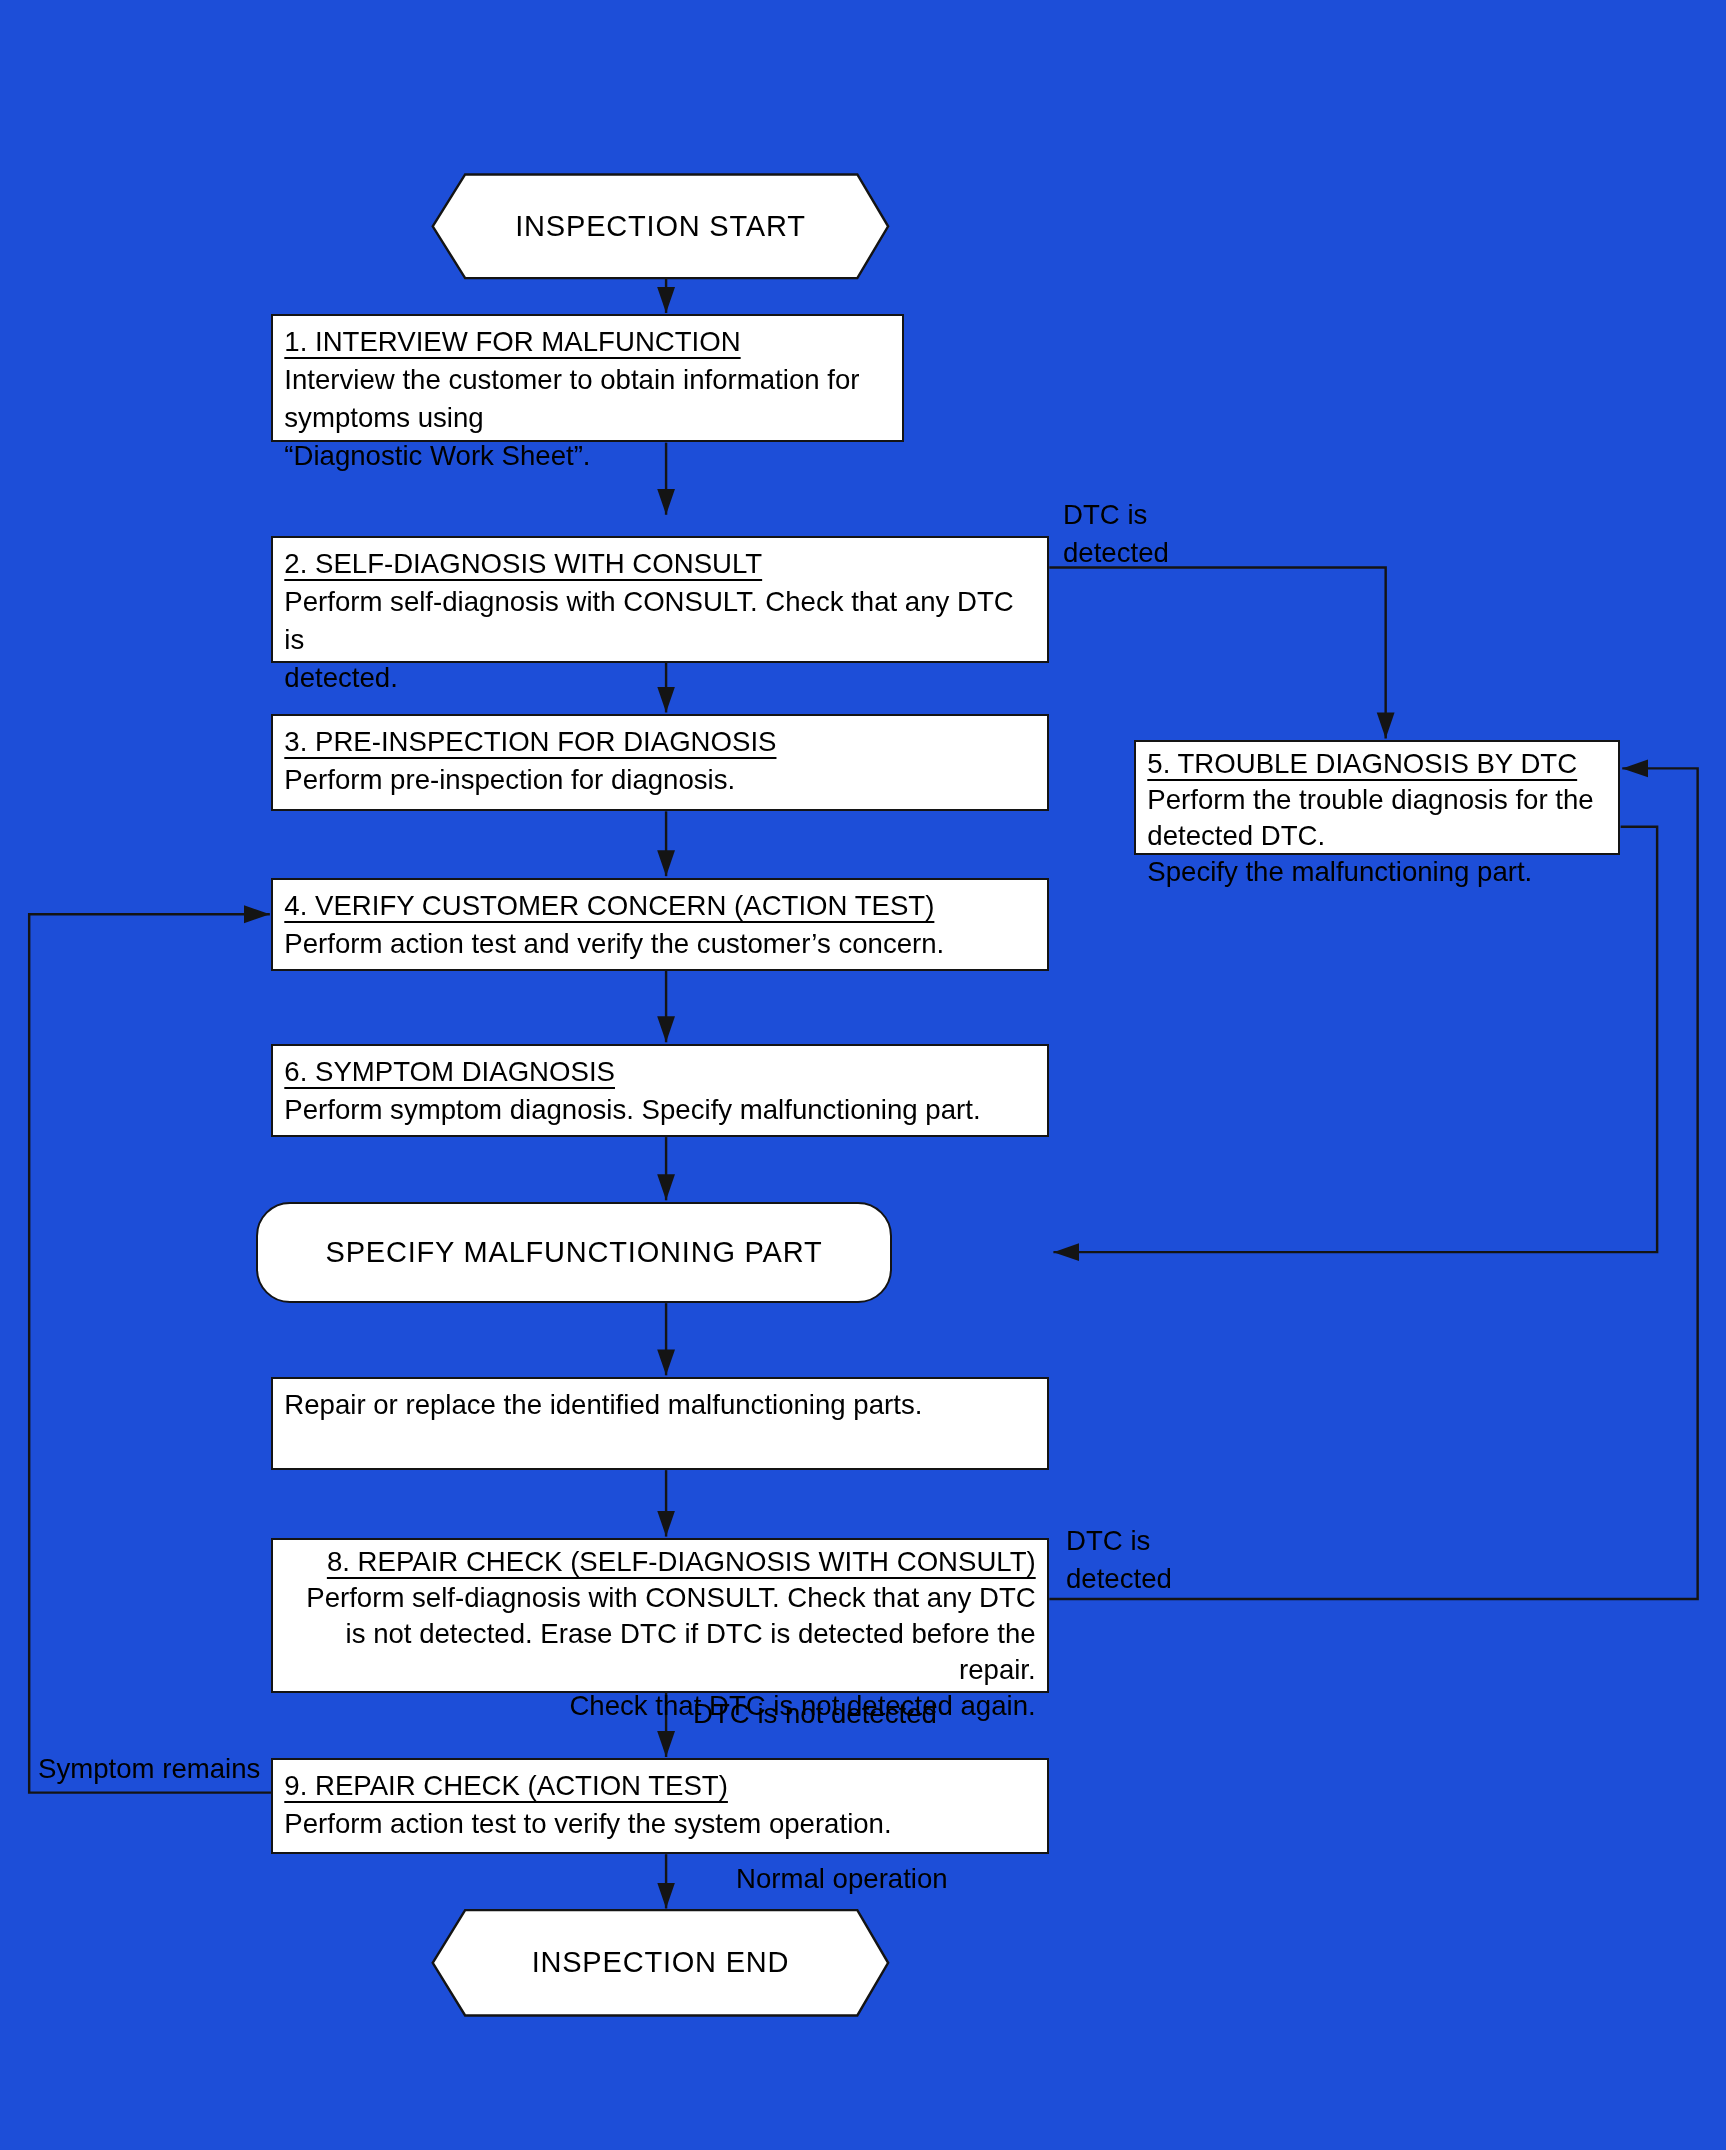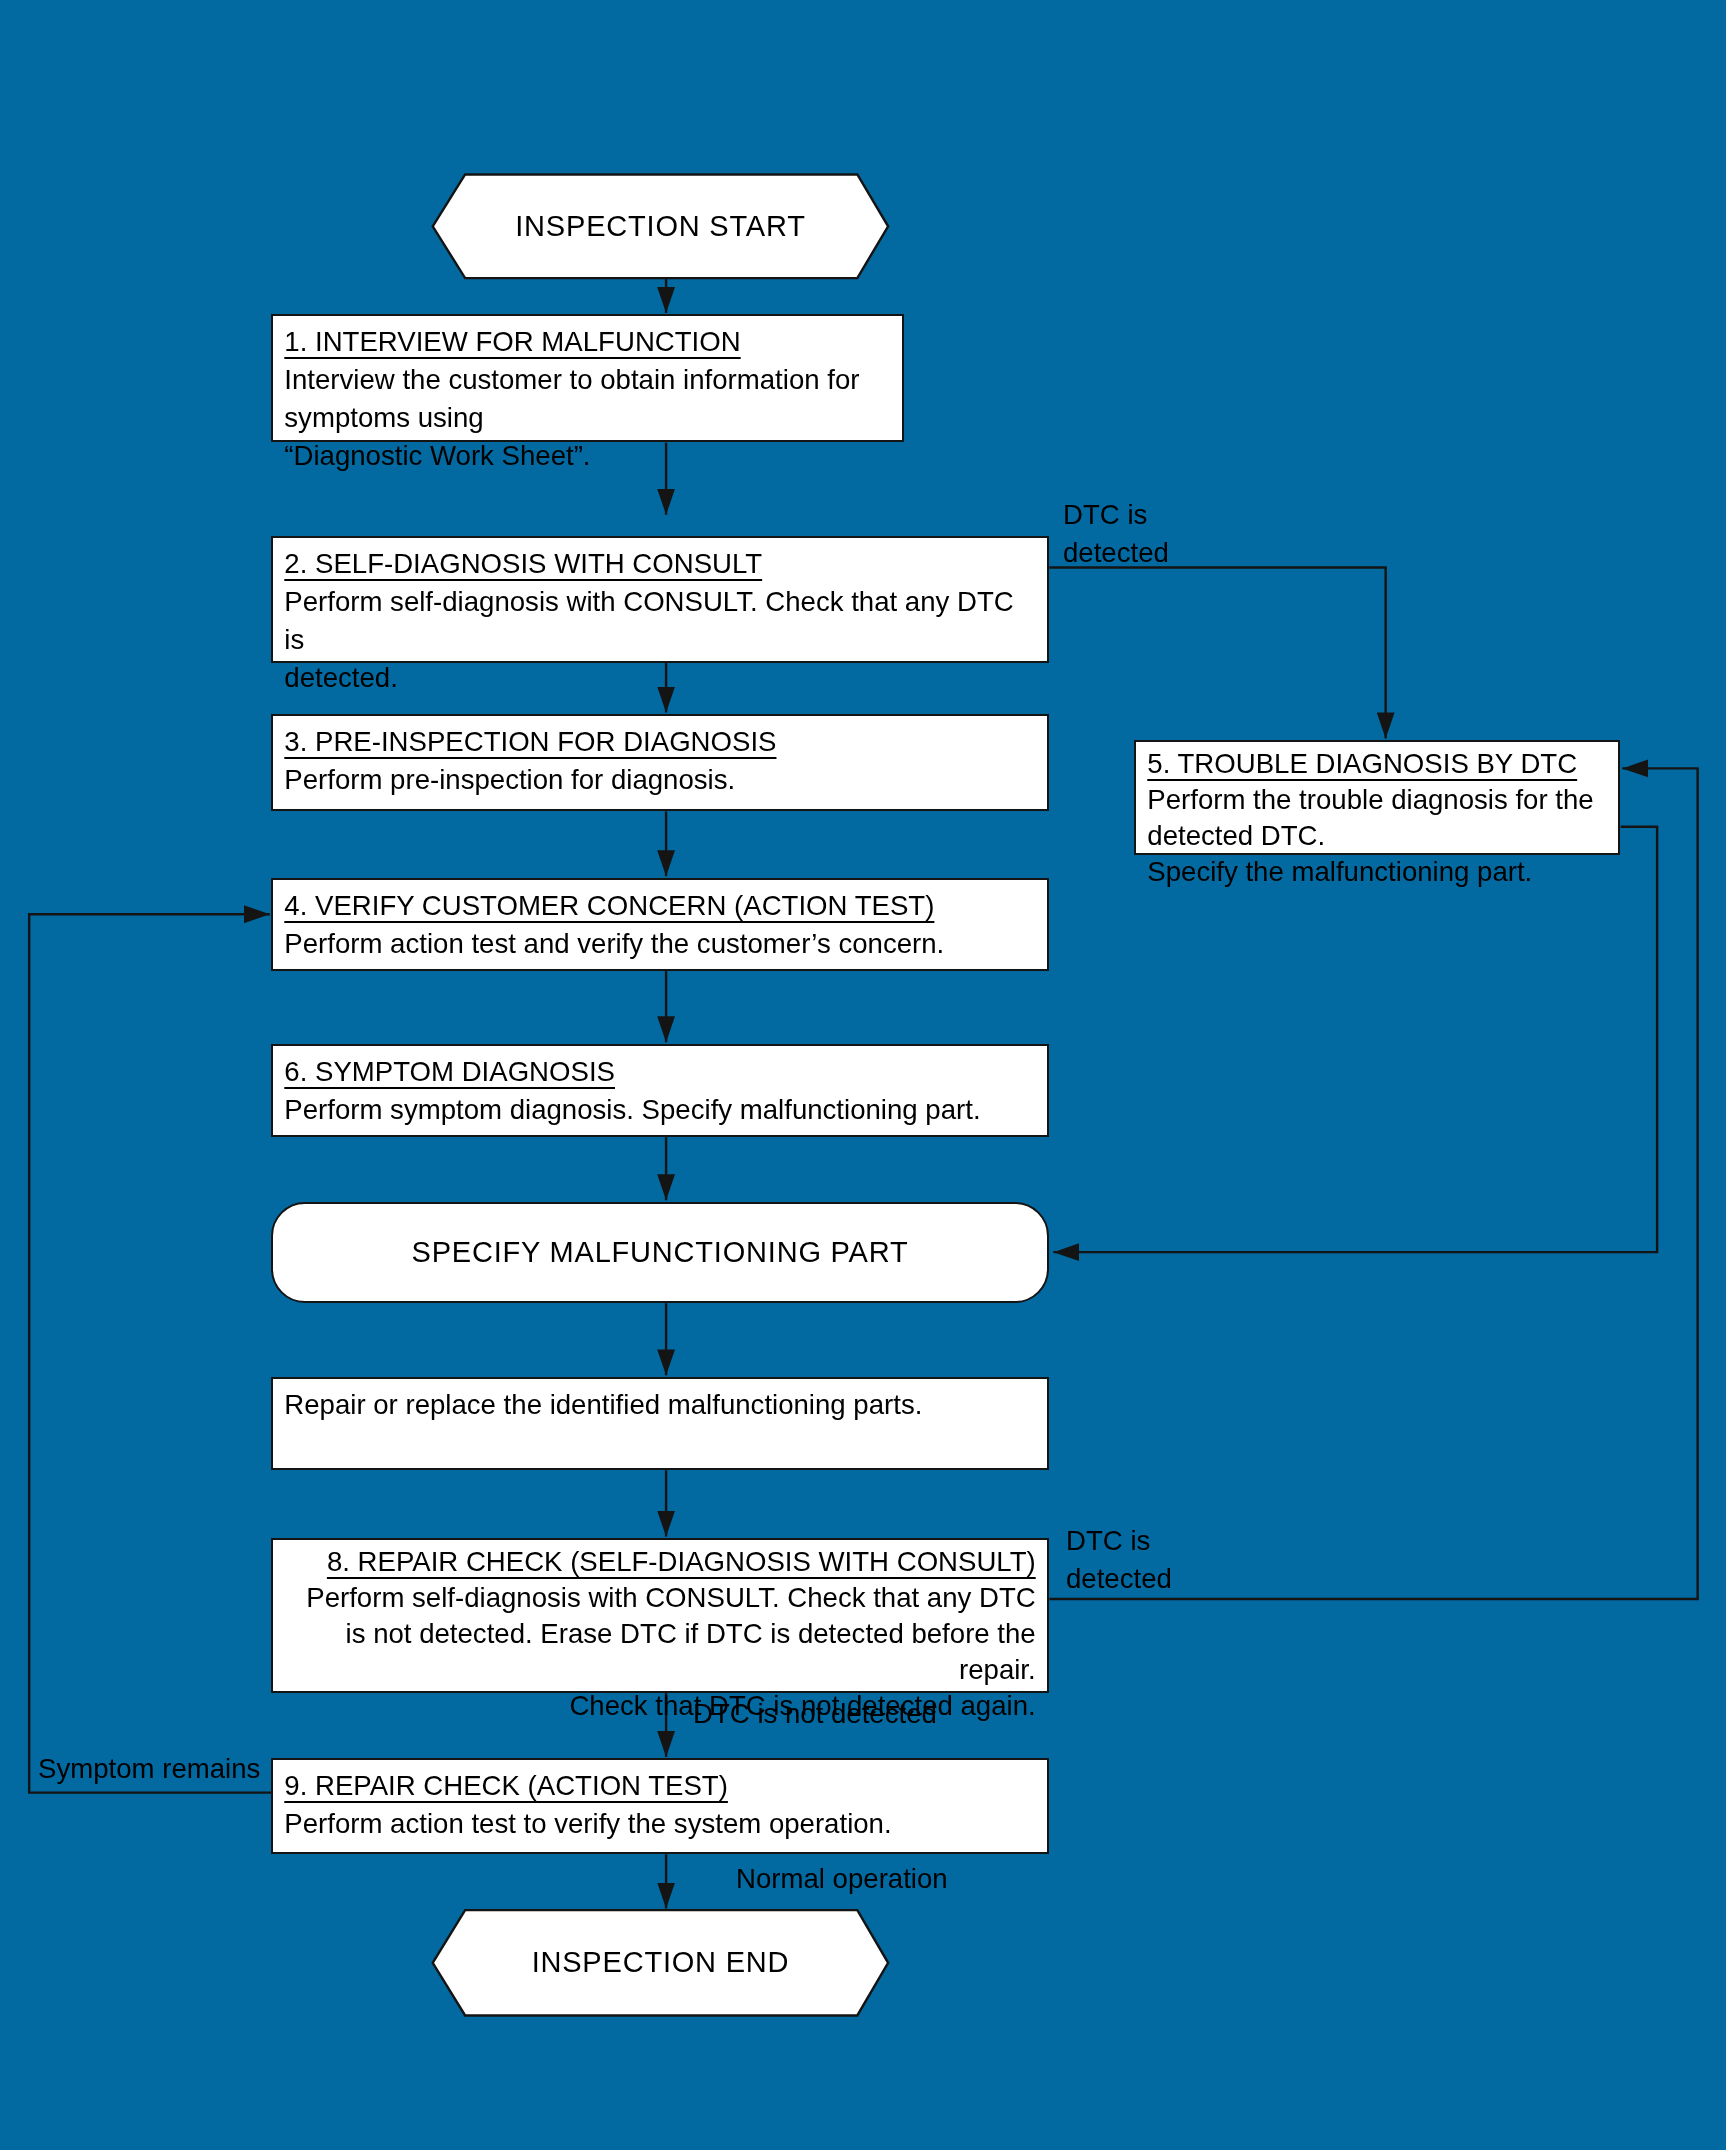--- a/index.html
+++ b/index.html
@@ -4,7 +4,7 @@
 <style>
   html,body{margin:0;padding:0;background:#ffffff;}
   #canvas{
-    position:relative;width:1726px;height:2151px;background:#0369a1;
+    position:relative;width:1726px;height:2151px;background:#1d4ed8;
     font-family:"Liberation Sans", sans-serif;color:#000;
     overflow:hidden;
   }

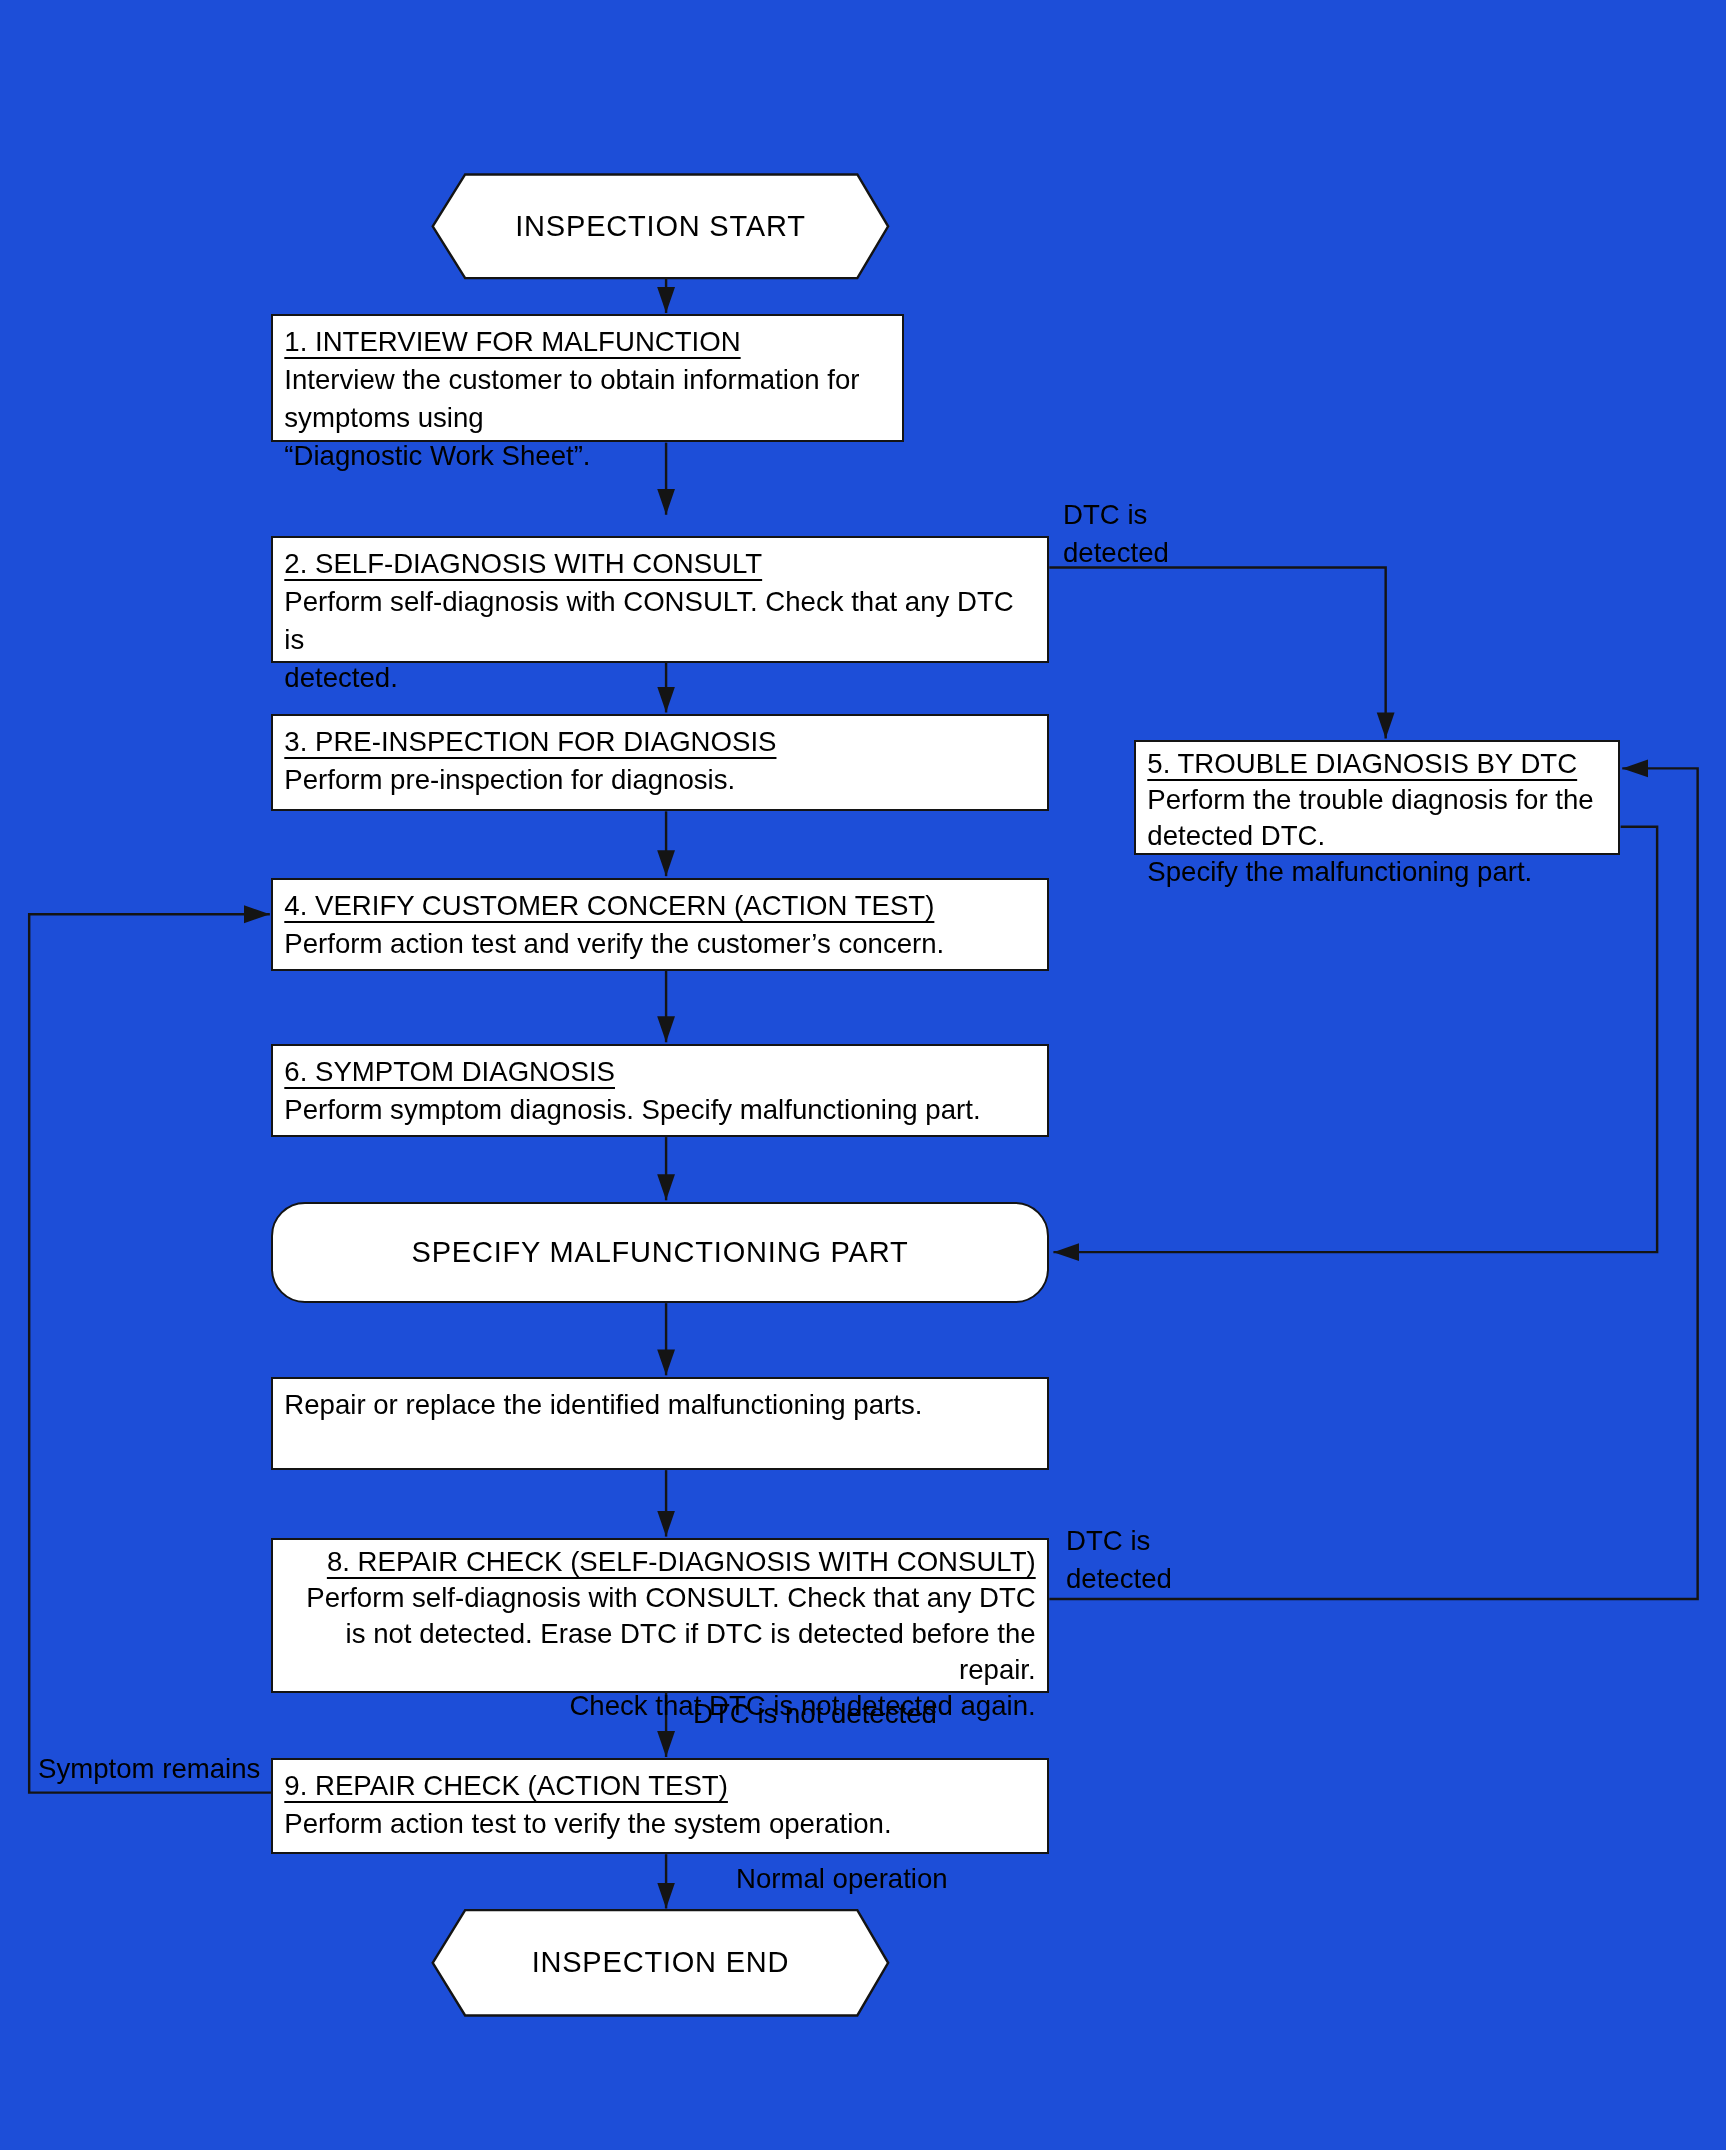--- a/index.html
+++ b/index.html
@@ -34,7 +34,7 @@
   #s7{left:271px;top:1377px;width:778px;height:93px;}
   #s8{left:271px;top:1538px;width:778px;height:155px;padding-top:4px;line-height:36px;text-align:right;}
   #s9{left:271px;top:1758px;width:778px;height:96px;}
-  #specify{left:271px;top:1202px;width:778px;height:101px;}
+  #specify{left:256px;top:1202px;width:636px;height:101px;}
   #start-label{left:433px;top:174px;width:455px;height:104px;}
   #end-label{left:433px;top:1910px;width:455px;height:105px;}
   #lbl-dtc-top{left:1063px;top:496px;}

